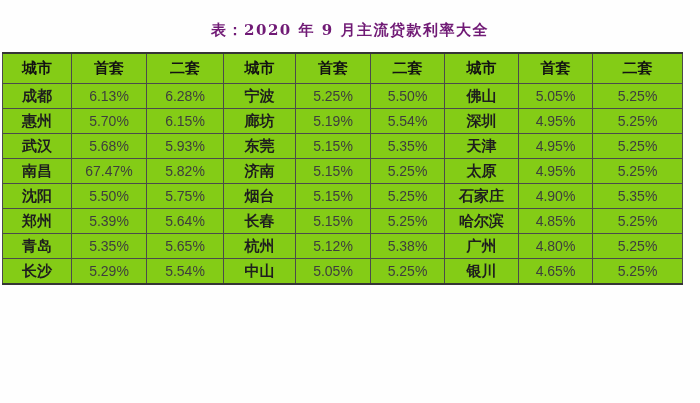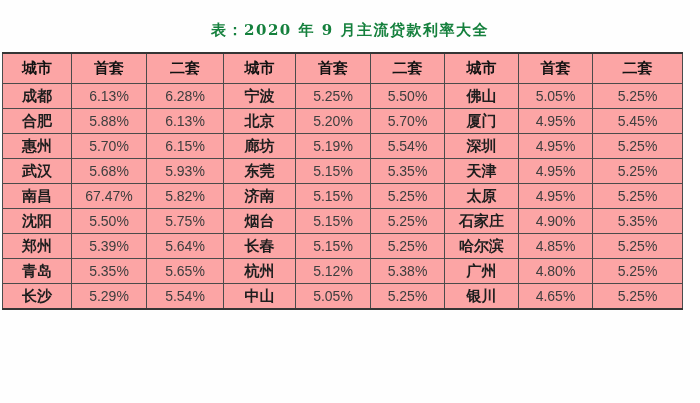--- a/index.html
+++ b/index.html
@@ -10,7 +10,7 @@
   .caption{
     position:absolute;top:21px;left:0;width:700px;text-align:center;
     font-family:"DejaVu Serif","Liberation Serif",serif;font-weight:bold;
-    font-size:15px;color:#15803d;letter-spacing:1.5px;
+    font-size:15px;color:#701a75;letter-spacing:1.5px;
   }
   table.rates{
     position:absolute;left:2px;top:52px;width:680px;

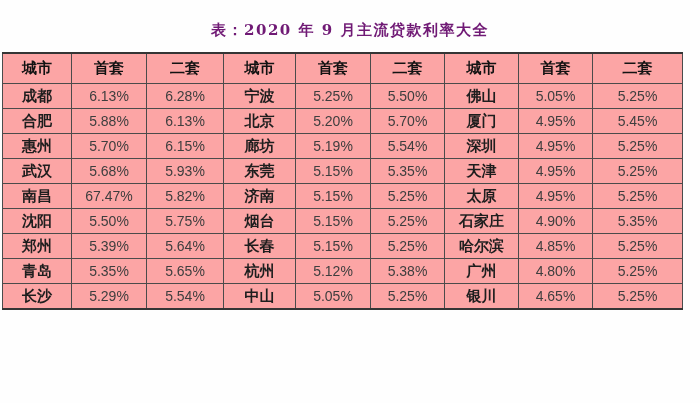--- a/index.html
+++ b/index.html
@@ -14,7 +14,7 @@
   }
   table.rates{
     position:absolute;left:2px;top:52px;width:680px;
-    border-collapse:collapse;table-layout:fixed;background:#fca5a5;
+    border-collapse:collapse;table-layout:fixed;background:#84cc16;
     border:1px solid #3f3f3f;border-top:2px solid #353535;border-bottom:2px solid #353535;
   }
   .rates th,.rates td{

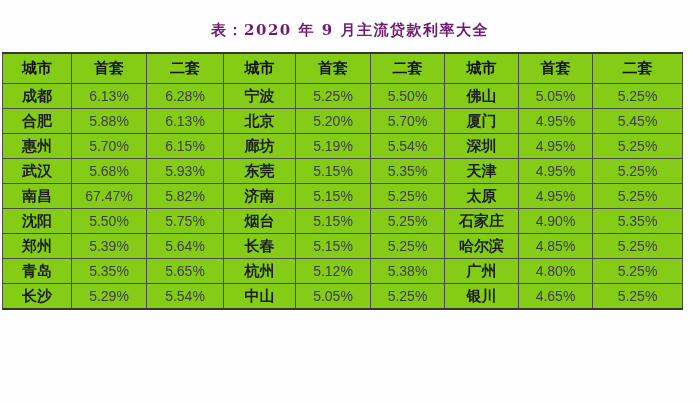--- a/index.html
+++ b/index.html
@@ -72,17 +72,6 @@
         <td class="city">佛山</td>
         <td class="rate">5.05%</td>
         <td class="rate">5.25%</td>
-      </tr>
-      <tr>
-        <td class="city">合肥</td>
-        <td class="rate">5.88%</td>
-        <td class="rate">6.13%</td>
-        <td class="city">北京</td>
-        <td class="rate">5.20%</td>
-        <td class="rate">5.70%</td>
-        <td class="city">厦门</td>
-        <td class="rate">4.95%</td>
-        <td class="rate">5.45%</td>
       </tr>
       <tr>
         <td class="city">惠州</td>

